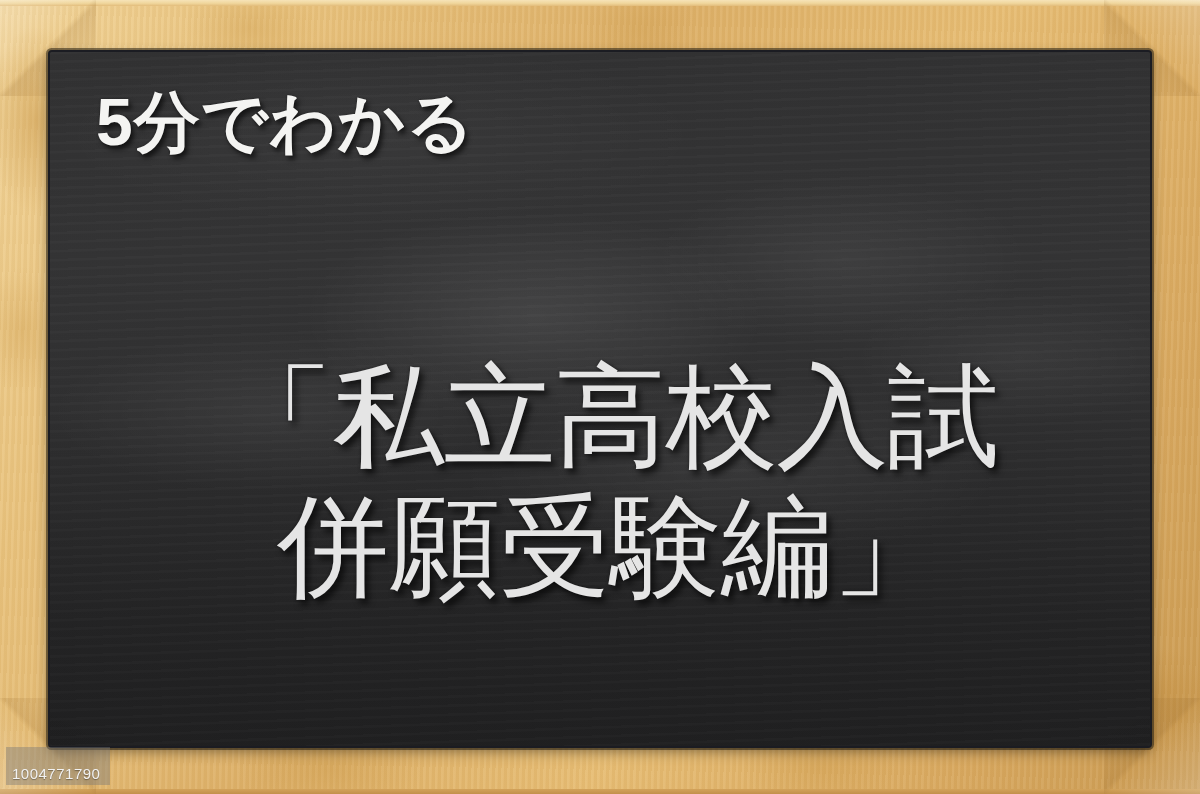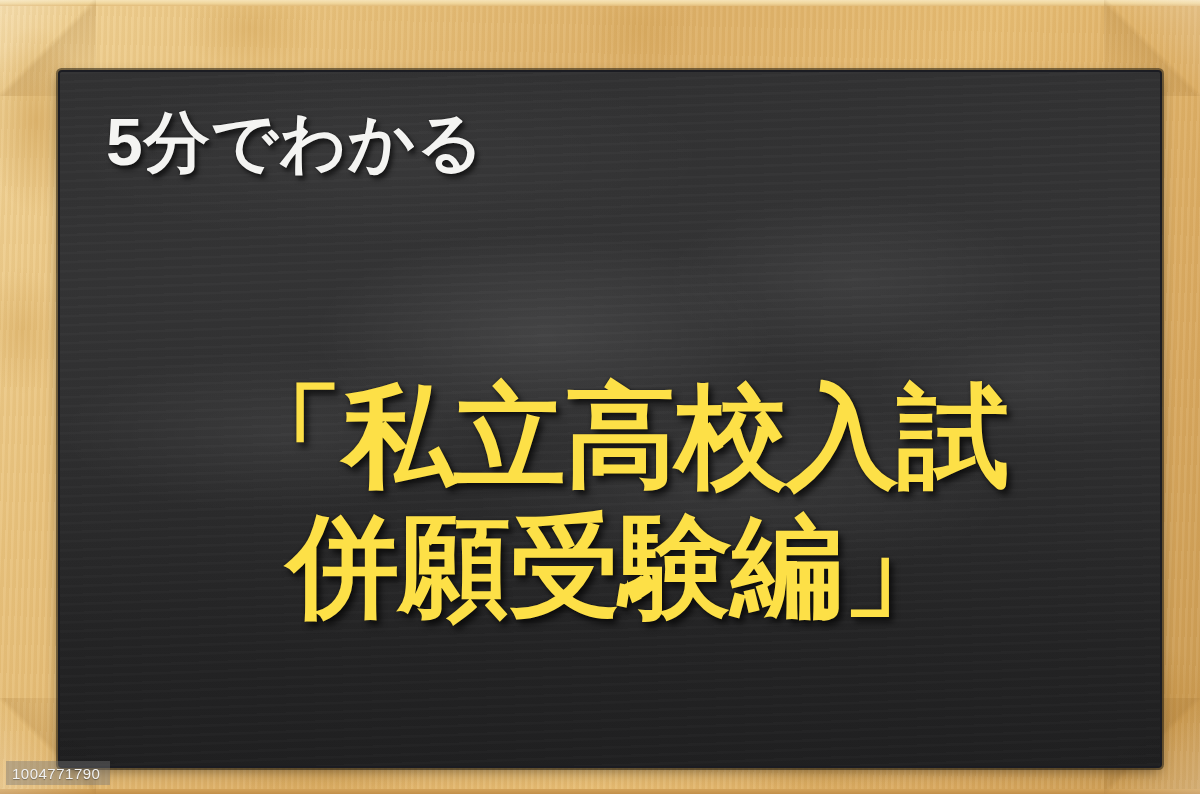--- a/index.html
+++ b/index.html
@@ -70,7 +70,7 @@
   
   .board-shell {
     position: absolute;
-    left: 60px;  top: 52px;
+    left: 50px;  top: 52px;
     width: 1100px; height: 694px;
     border-radius: 2px;
     box-shadow:
@@ -79,7 +79,6 @@
       0 5px 14px rgba(0,0,0,.45);
     overflow: hidden;
     background: #2e2e2e;
-    margin-top: 20px;
   }
   .board-surface {
     position: absolute;

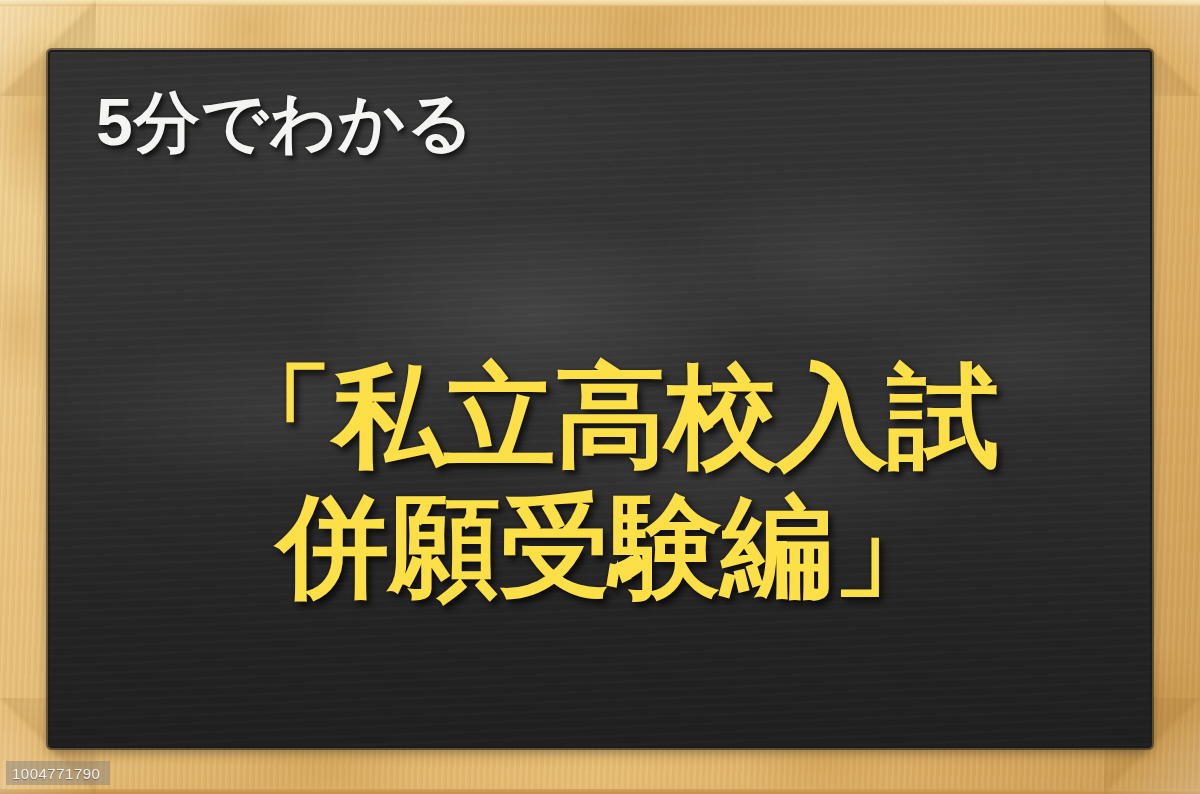--- a/index.html
+++ b/index.html
@@ -141,8 +141,8 @@
     text-align: center;
   }
   .headline-line {
-    color: #fde047;
-    font-weight: 700;
+    color: #e5e5e5;
+    font-weight: 400;
     font-size: 112px;
     line-height: 1.16;
     letter-spacing: -1px;

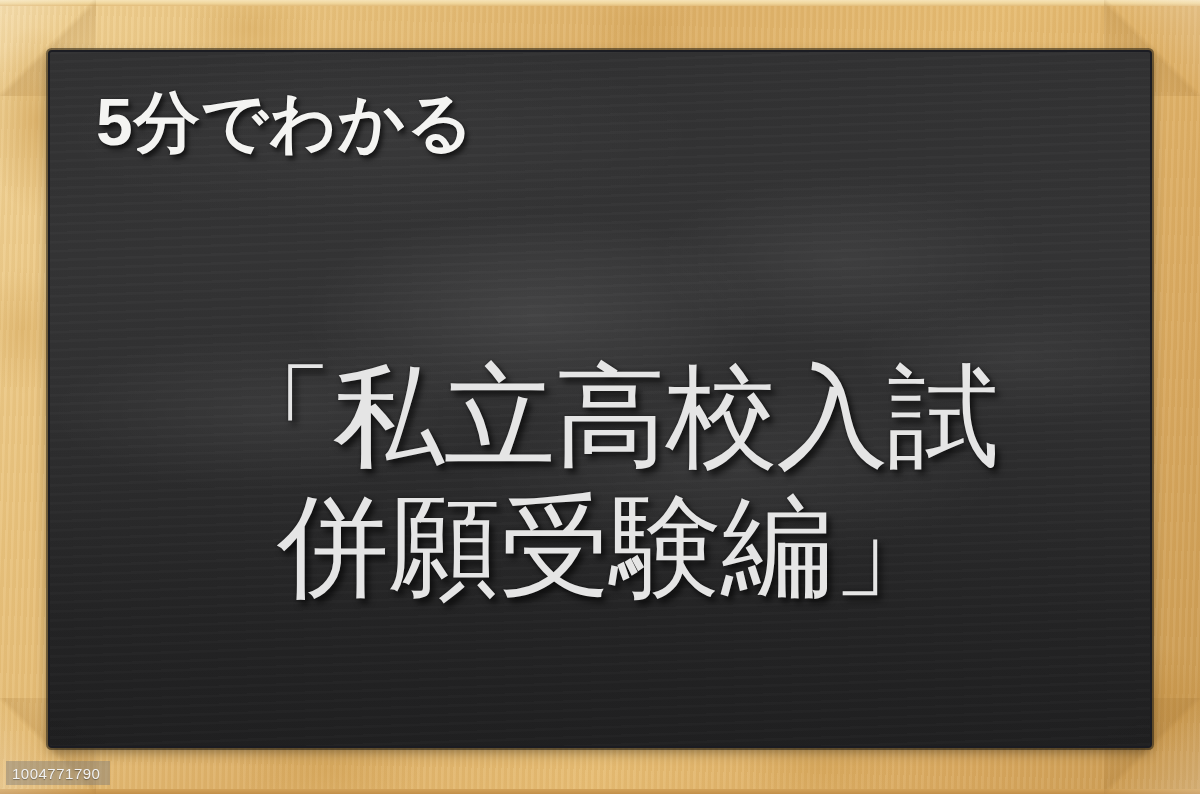--- a/index.html
+++ b/index.html
@@ -158,7 +158,7 @@
     position: absolute;
     left: 6px;
     bottom: 9px;
-    padding: 4px 10px 3px 6px;
+    padding: 18px 10px 3px 6px;
     font-size: 15px;
     letter-spacing: .5px;
     color: #f2f2f2;

